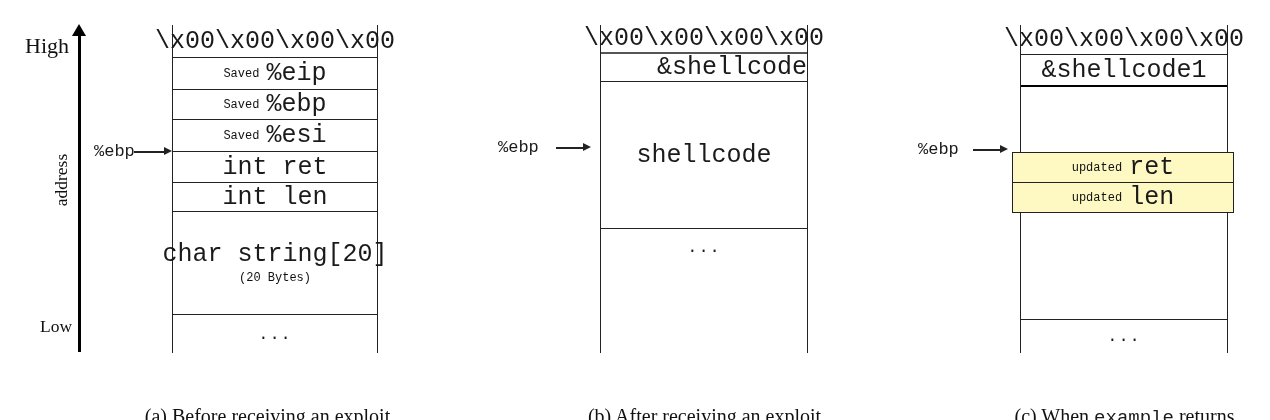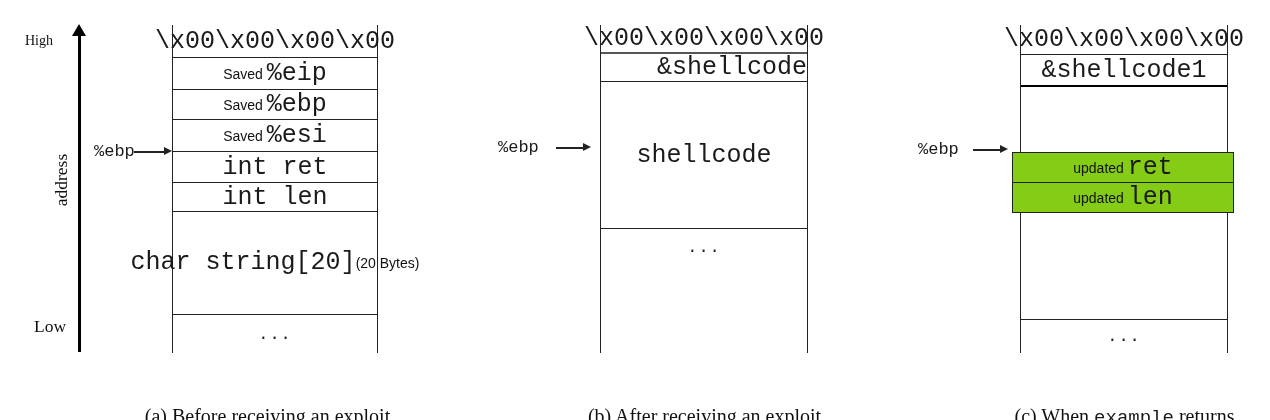--- a/index.html
+++ b/index.html
@@ -10,7 +10,7 @@
   .axis-line{left:78px;top:34px;width:3px;height:318px;background:#000;}
   .axis-head{left:72px;top:24px;width:0;height:0;border-left:7.5px solid transparent;
              border-right:7.5px solid transparent;border-bottom:12px solid #000;}
-  .axis-high{left:25px;top:33px;font-size:14px;}
+  .axis-high{left:25px;top:33px;font-size:22px;}
   .axis-low{left:34px;top:316px;font-size:17.5px;}
   .axis-addr{left:61px;top:180px;transform:translate(-50%,-50%) rotate(-90deg);font-size:17.5px;}
   

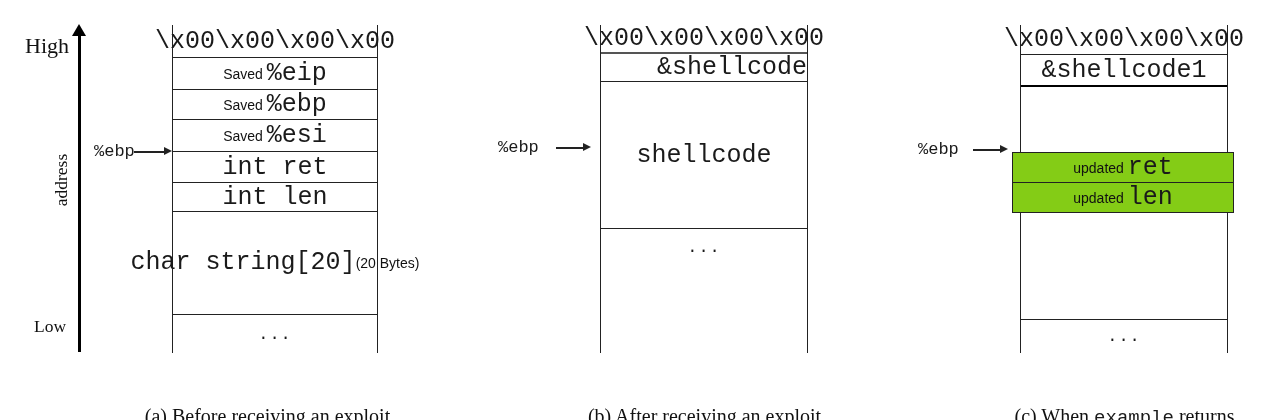--- a/index.html
+++ b/index.html
@@ -27,7 +27,7 @@
   .row.thick-black{border-bottom:2.5px solid #000;}
   .row.twolines{flex-direction:row;line-height:1.3;}
   .mono{font-family:"Liberation Mono", monospace;font-size:25px;white-space:pre;color:#1a1a1a;}
-  .serif{font-family:Liberation Sans, sans-serif;font-size:14px;white-space:pre;color:#111;}
+  .serif{font-family:Liberation Mono, monospace;font-size:12px;white-space:pre;color:#111;}
   .dots{font-size:17px;letter-spacing:1px;}
   
   .obox{left:1012px;width:222px;height:31px;box-sizing:border-box;background:#84cc16;

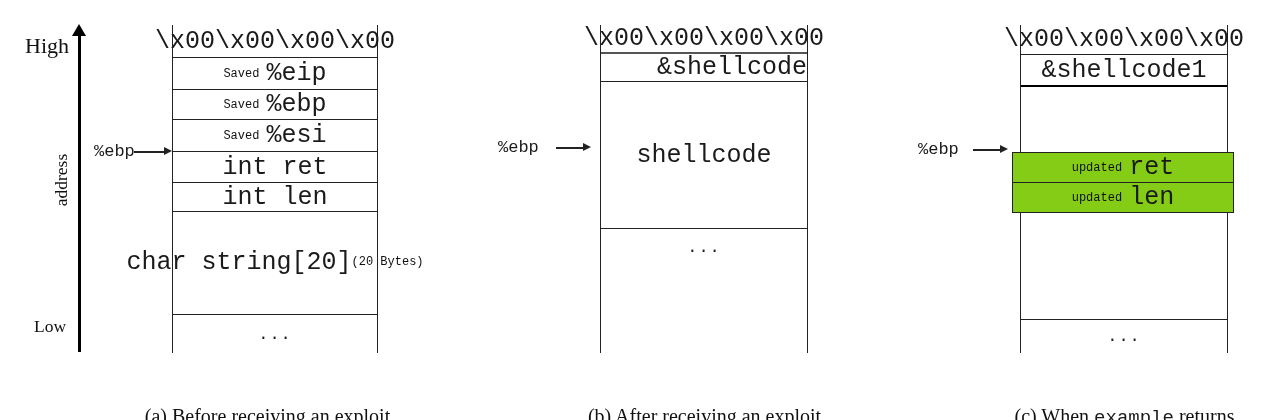--- a/index.html
+++ b/index.html
@@ -30,7 +30,7 @@
   .serif{font-family:Liberation Mono, monospace;font-size:12px;white-space:pre;color:#111;}
   .dots{font-size:17px;letter-spacing:1px;}
   
-  .obox{left:1012px;width:222px;height:31px;box-sizing:border-box;background:#84cc16;
+  .obox{left:1012px;width:222px;height:31px;box-sizing:border-box;background:#fef9c3;
         border:1.3px solid #222;display:flex;align-items:center;justify-content:center;}
   
   .ebp{font-family:"Liberation Mono", monospace;font-size:17px;color:#1a1a1a;}

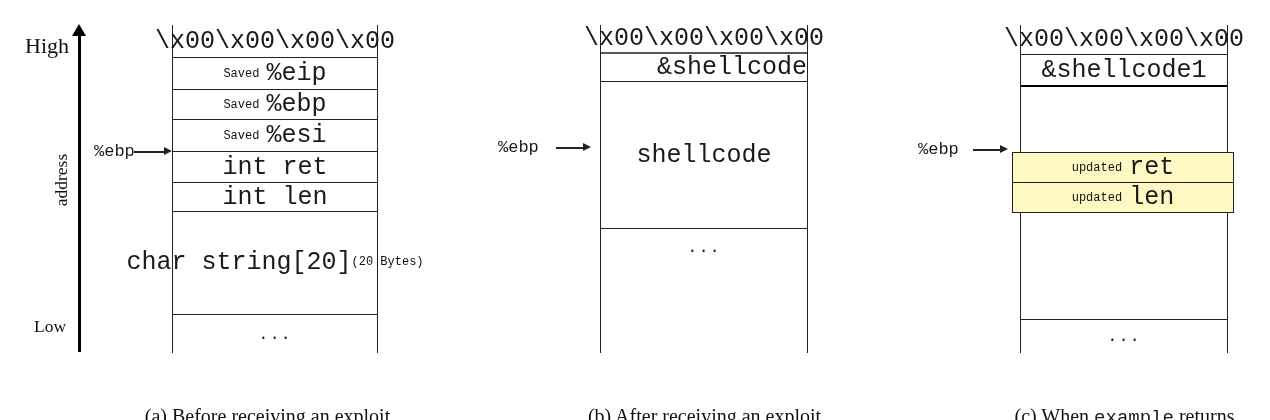--- a/index.html
+++ b/index.html
@@ -25,7 +25,7 @@
   .row.noline{border-bottom:none;}
   .row.thick-gray{border-bottom:2.5px solid #555;}
   .row.thick-black{border-bottom:2.5px solid #000;}
-  .row.twolines{flex-direction:row;line-height:1.3;}
+  .row.twolines{flex-direction:column;line-height:1.3;}
   .mono{font-family:"Liberation Mono", monospace;font-size:25px;white-space:pre;color:#1a1a1a;}
   .serif{font-family:Liberation Mono, monospace;font-size:12px;white-space:pre;color:#111;}
   .dots{font-size:17px;letter-spacing:1px;}

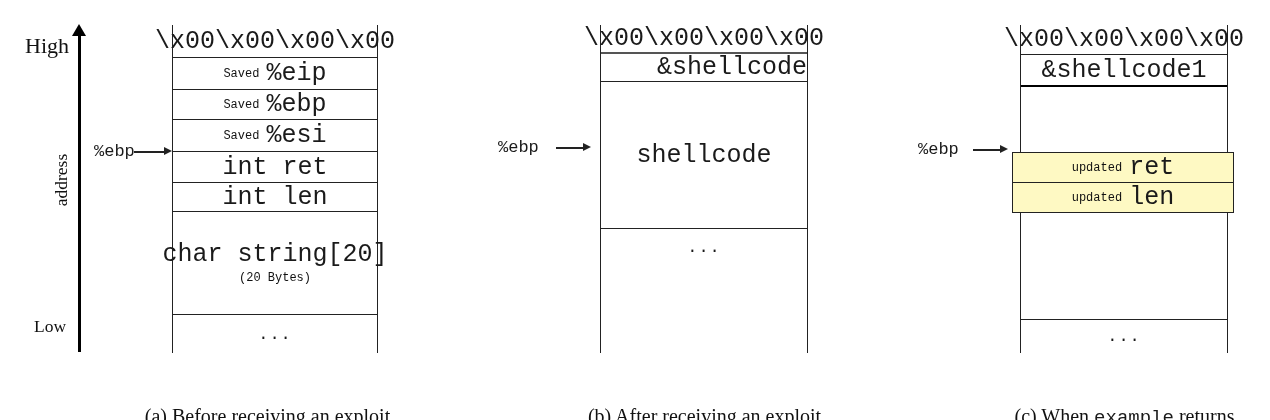--- a/index.html
+++ b/index.html
@@ -11,7 +11,7 @@
   .axis-head{left:72px;top:24px;width:0;height:0;border-left:7.5px solid transparent;
              border-right:7.5px solid transparent;border-bottom:12px solid #000;}
   .axis-high{left:25px;top:33px;font-size:22px;}
-  .axis-low{left:34px;top:316px;font-size:17.5px;}
+  .axis-low{left:40px;top:316px;font-size:17.5px;}
   .axis-addr{left:61px;top:180px;transform:translate(-50%,-50%) rotate(-90deg);font-size:17.5px;}
   
   .col{top:25px;height:328px;box-sizing:border-box;

